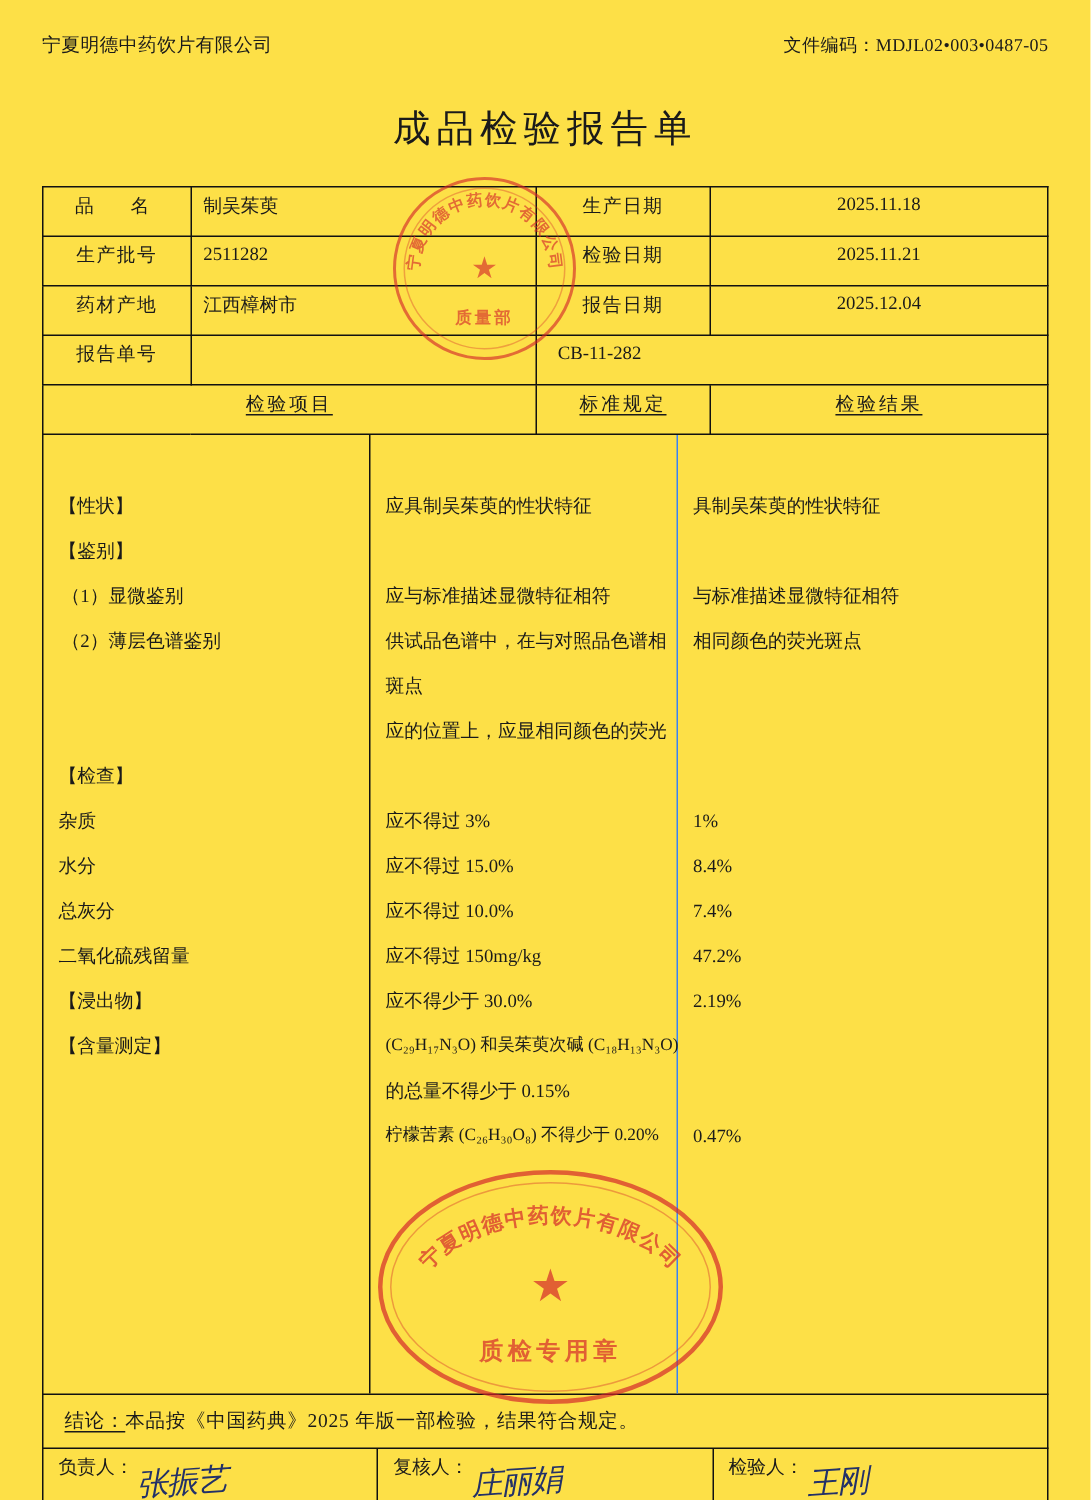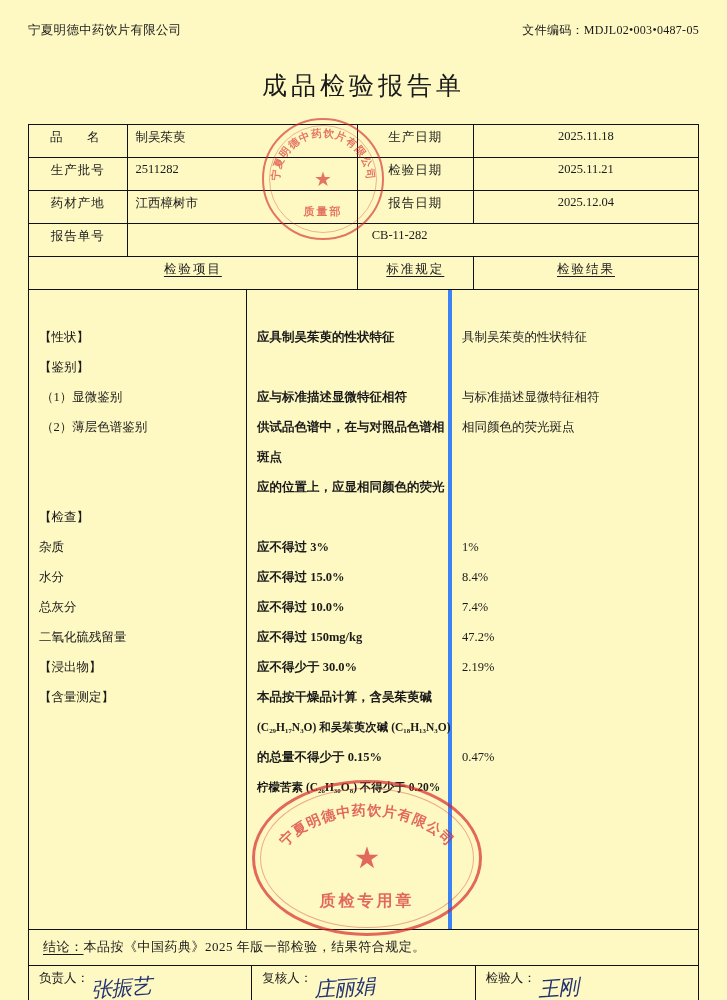--- a/index.html
+++ b/index.html
@@ -17,7 +17,7 @@
     height: 1000px;
     box-sizing: border-box;
     padding: 22px 28px 10px 28px;
-    background: #fef9c3;
+    background: #fde047;
     overflow: hidden;
   }
   

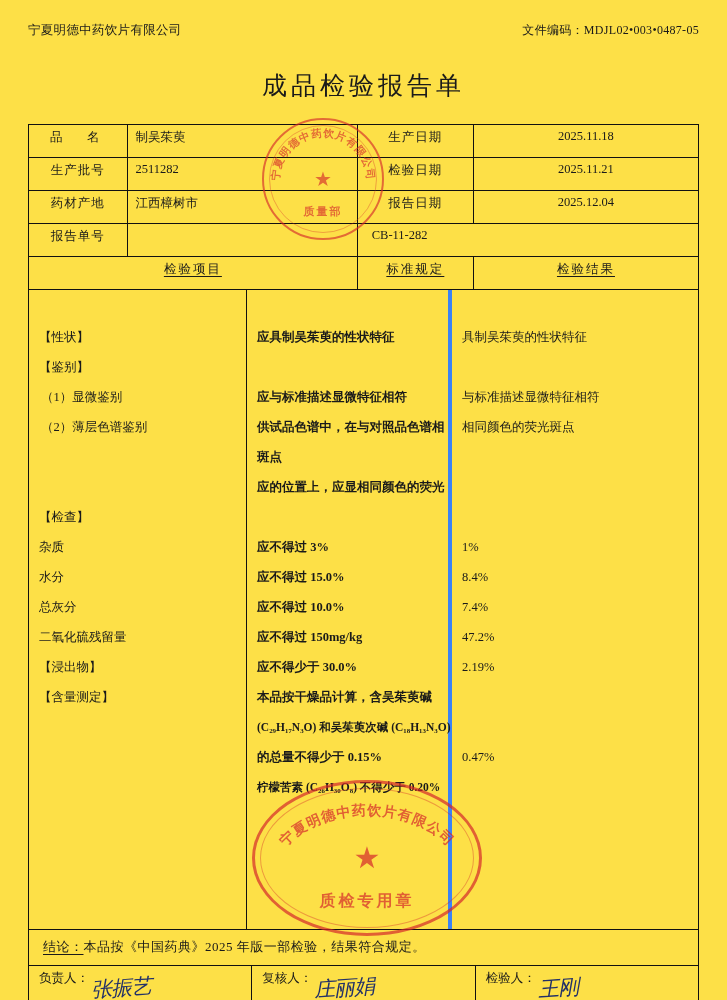--- a/index.html
+++ b/index.html
@@ -96,7 +96,7 @@
     padding: 14px 8px 8px 10px;
   }
   .bg-col.a { width: 218px; border-right: 1px solid #111; }
-  .bg-col.b { width: 205px; border-right: 4px solid #3b82f6; font-weight: bold; }
+  .bg-col.b { width: 205px; border-right: 1px solid #3b82f6; }
   .bg-col.c { flex: 1; }
 
   .row-line {

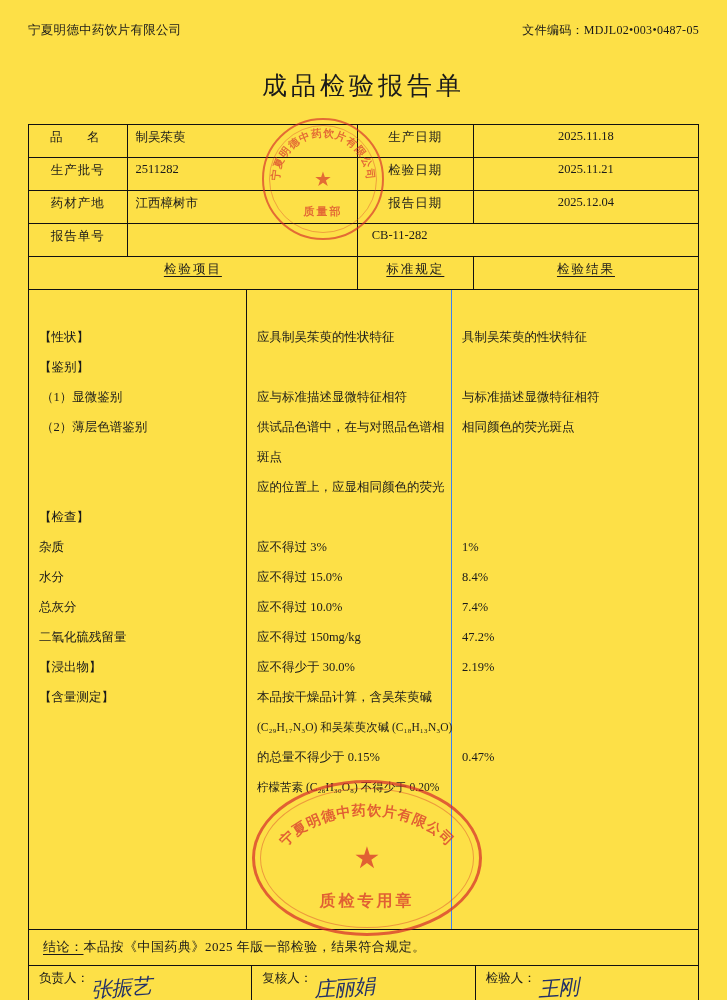--- a/index.html
+++ b/index.html
@@ -286,7 +286,6 @@
       <div class="row-line">应不得过 10.0%</div>
       <div class="row-line">应不得过 150mg/kg</div>
       <div class="row-line">应不得少于 30.0%</div>
-      <div class="row-line">本品按干燥品计算，含吴茱萸碱</div>
       <div class="row-line" style="font-size:11.5px;">(C₂₉H₁₇N₃O) 和吴茱萸次碱 (C₁₈H₁₃N₃O)</div>
       <div class="row-line">的总量不得少于 0.15%</div>
       <div class="row-line" style="font-size:11.5px;">柠檬苦素 (C₂₆H₃₀O₈) 不得少于 0.20%</div>

